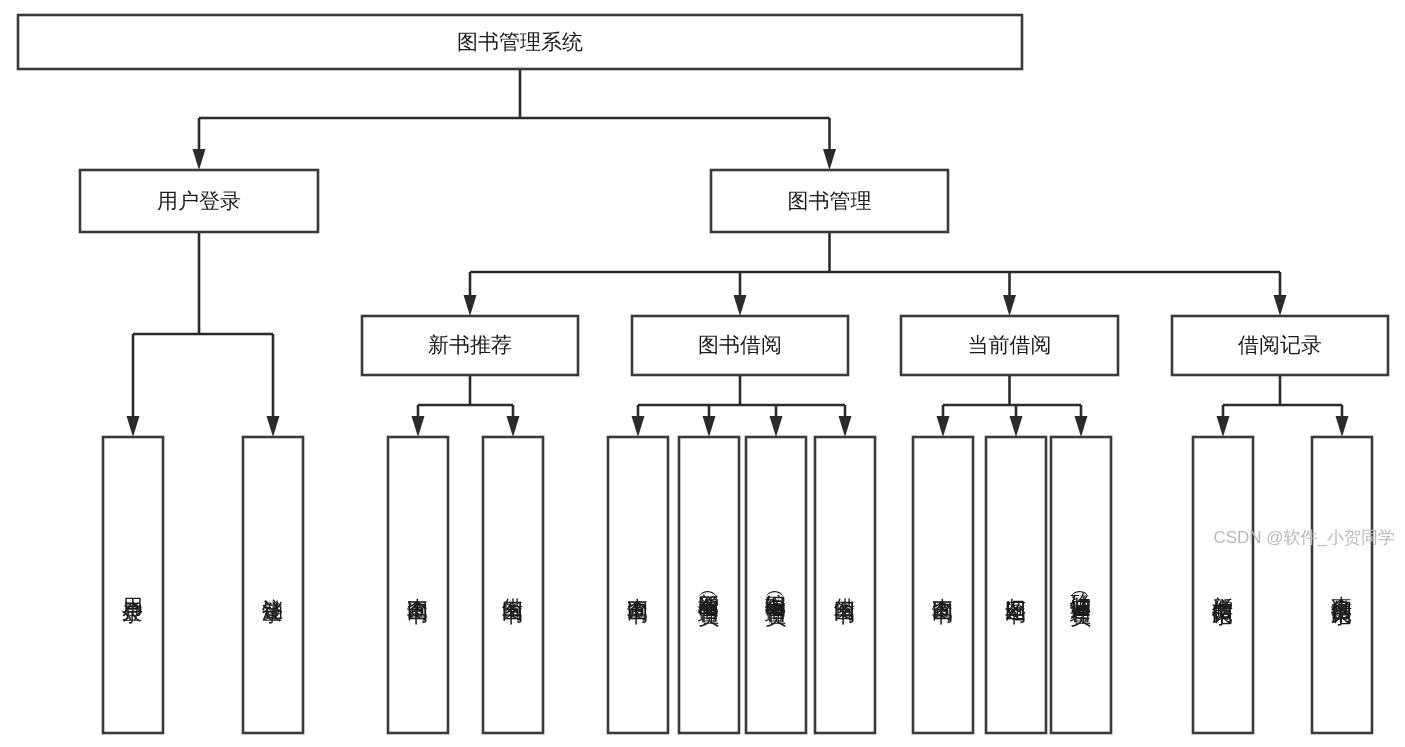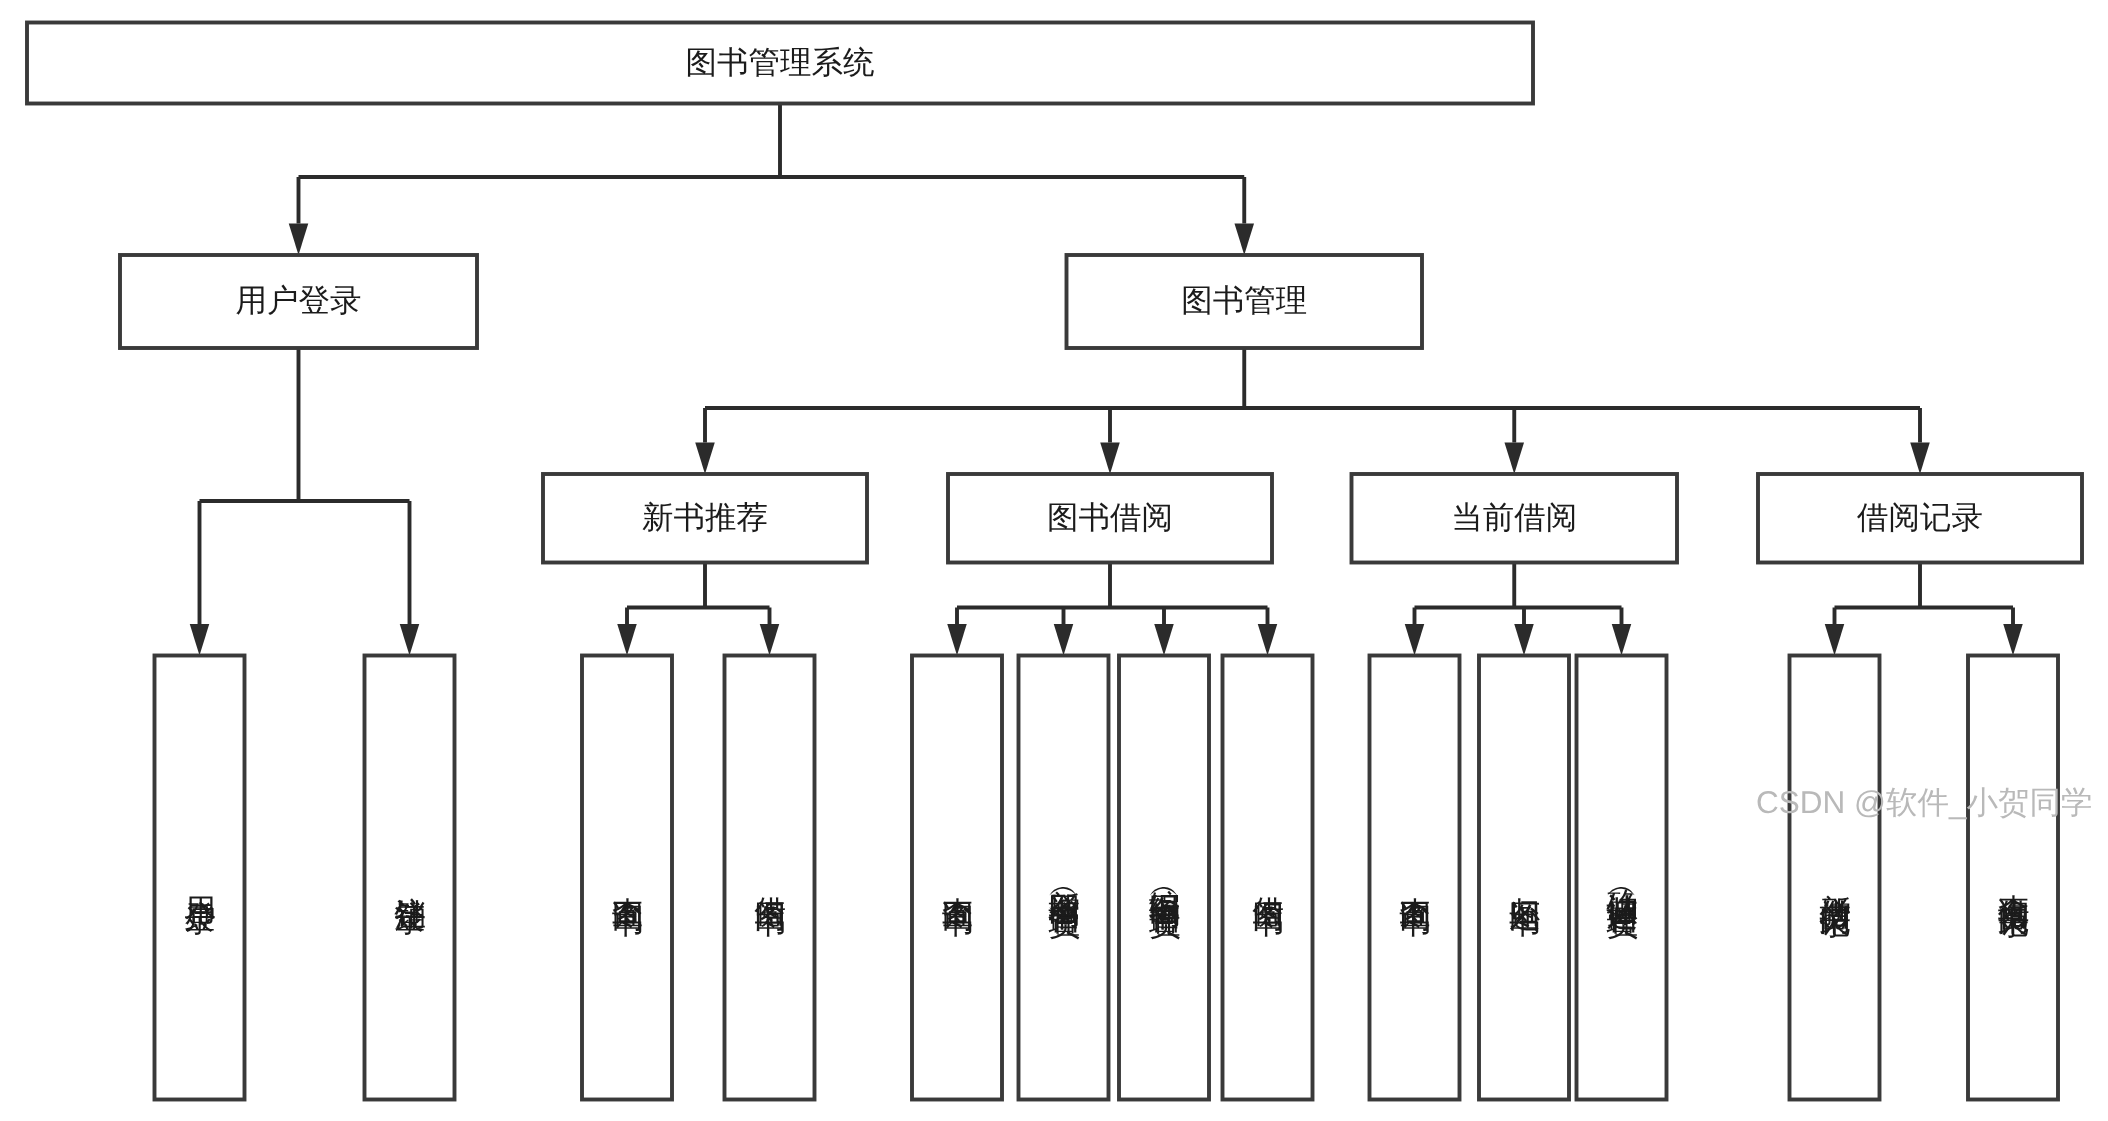--- a/index.html
+++ b/index.html
@@ -53,7 +53,7 @@
     right: 10px;
     bottom: 8px;
     font-family: "Liberation Sans", "DejaVu Sans", sans-serif;
-    font-size: 21px;
+    font-size: 17px;
     color: #b9b9b9;
     white-space: nowrap;
     pointer-events: none;

